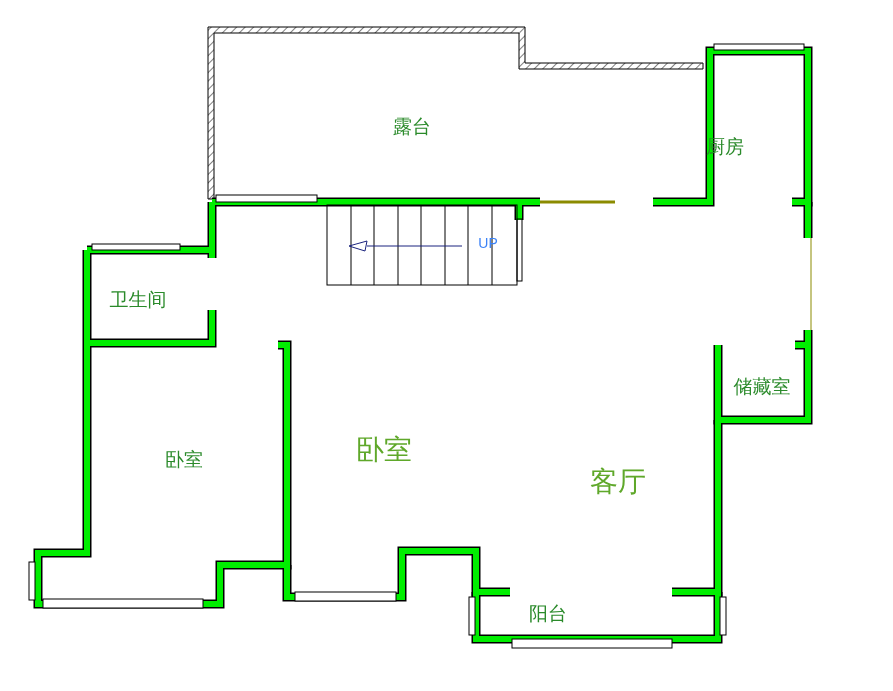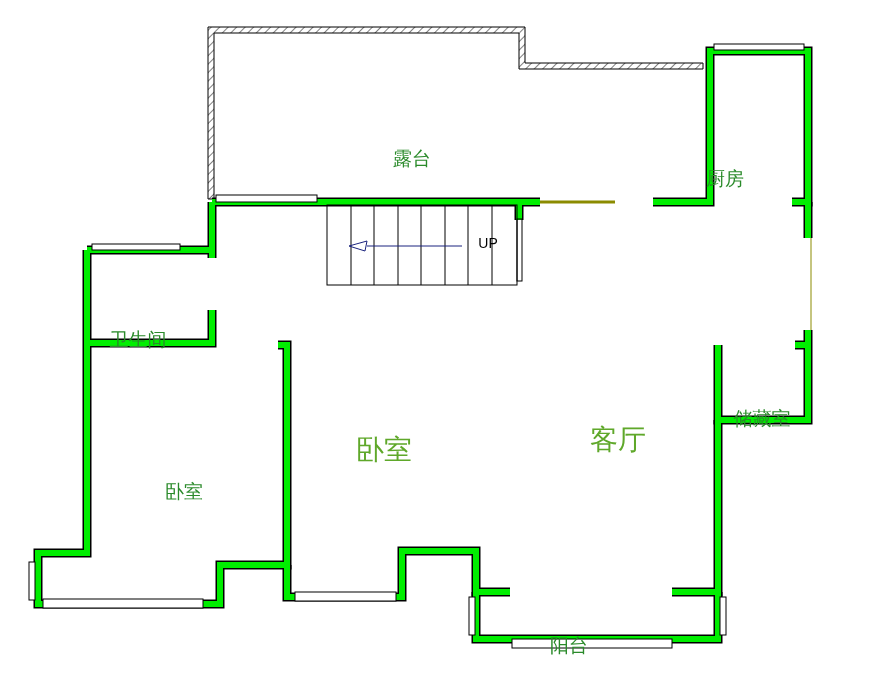--- a/index.html
+++ b/index.html
@@ -6,7 +6,7 @@
   body { width: 893px; height: 691px; position: relative; overflow: hidden; font-family: "DejaVu Sans", sans-serif; }
   svg { position: absolute; left: 0; top: 0; }
   .label { position: absolute; color: #2a8a2a; white-space: nowrap; transform: translate(-50%, -50%); }
-  .small { font-size: 19px; margin-top: 32px; }
+  .small { font-size: 19px; }
   .big { font-size: 28px; color: #5fa82a; }
   .up { font-size: 14px; color: #000000; font-family: "Liberation Sans", sans-serif; }
 </style>

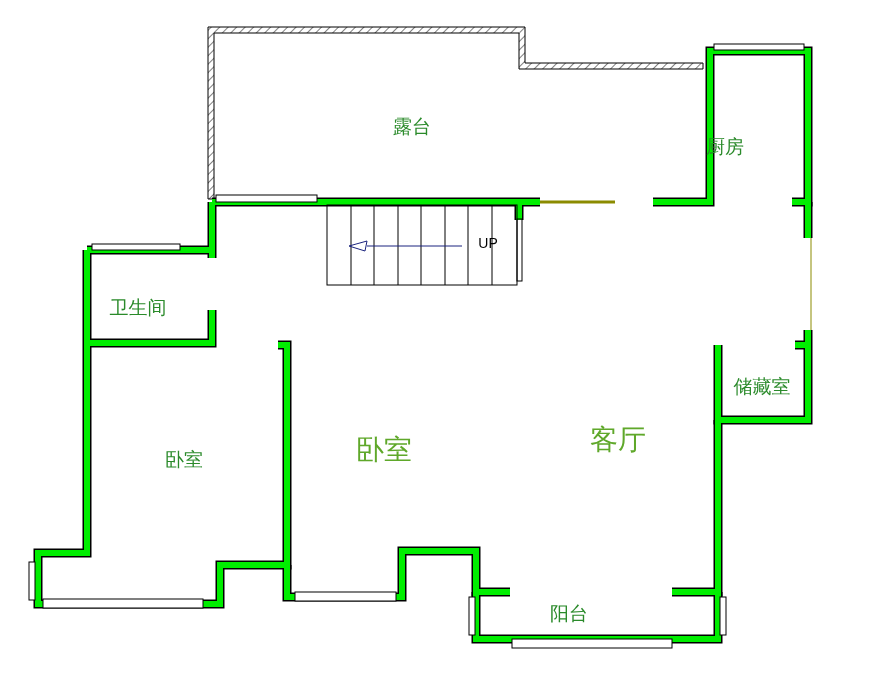--- a/index.html
+++ b/index.html
@@ -8,7 +8,7 @@
   .label { position: absolute; color: #2a8a2a; white-space: nowrap; transform: translate(-50%, -50%); }
   .small { font-size: 19px; }
   .big { font-size: 28px; color: #5fa82a; }
-  .up { font-size: 14px; color: #000000; font-family: "Liberation Sans", sans-serif; }
+  .up { font-size: 14px; color: #3b82f6; font-family: "Liberation Sans", sans-serif; }
 </style>
 </head>
 <body>

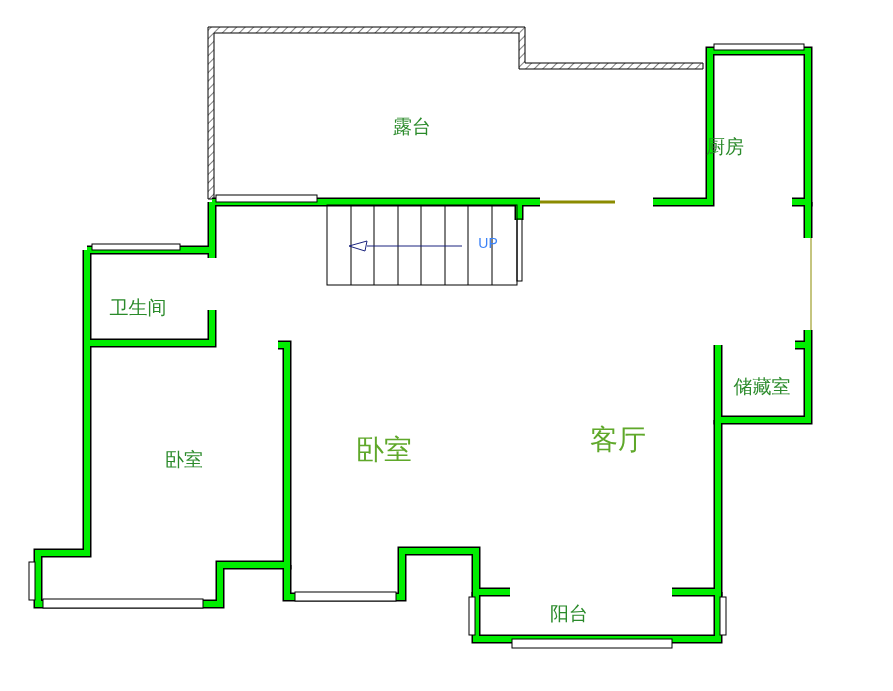--- a/index.html
+++ b/index.html
@@ -92,7 +92,7 @@
 <div id="labels">
   <div class="label small" style="left:412px;top:127px">露台</div>
   <div class="label small" style="left:725px;top:147px">厨房</div>
-  <div class="label small" style="left:138px;top:308px">卫生间</div>
+  <div class="label small" style="left:138px;top:300px">卫生间</div>
   <div class="label small" style="left:762px;top:387px">储藏室</div>
   <div class="label small" style="left:184px;top:460px">卧室</div>
   <div class="label big" style="left:384px;top:450px">卧室</div>

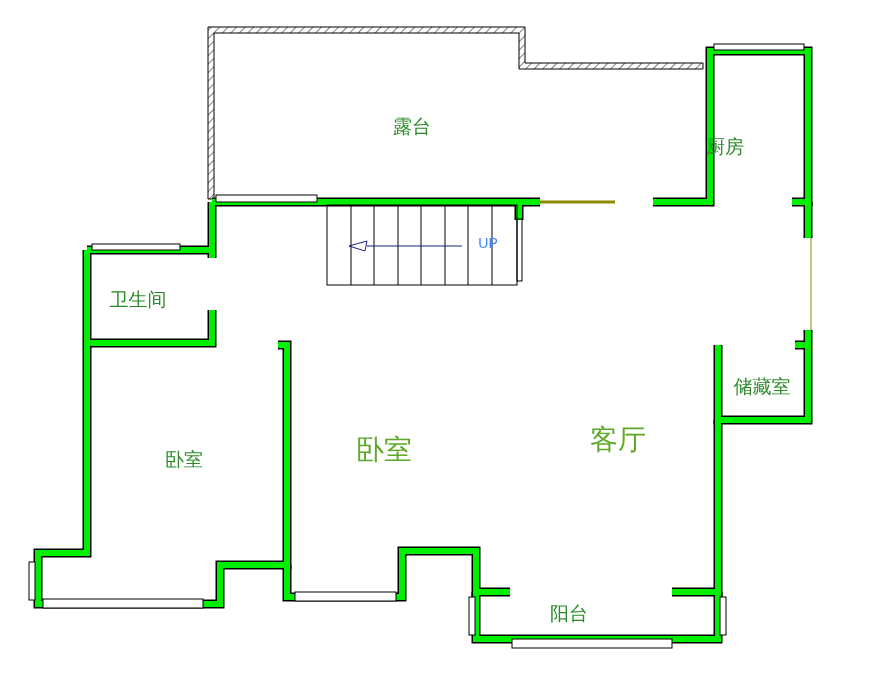--- a/index.html
+++ b/index.html
@@ -96,7 +96,7 @@
   <div class="label small" style="left:762px;top:387px">储藏室</div>
   <div class="label small" style="left:184px;top:460px">卧室</div>
   <div class="label big" style="left:384px;top:450px">卧室</div>
-  <div class="label big" style="left:618px;top:440px">客厅</div>
+  <div class="label big" style="left:618px;top:482px">客厅</div>
   <div class="label small" style="left:569px;top:614px">阳台</div>
   <div class="label up" style="left:488px;top:243px">UP</div>
 </div>

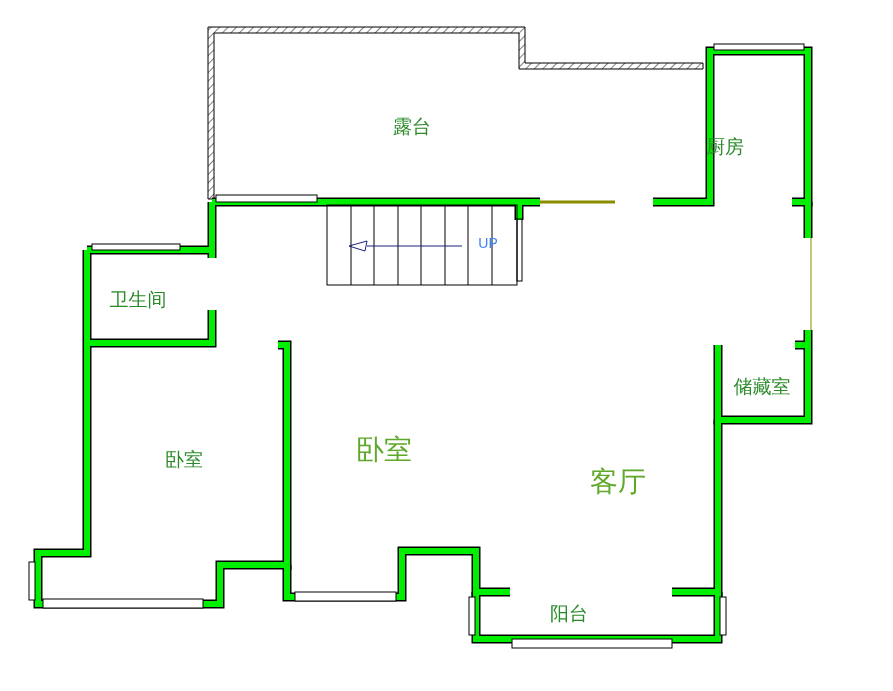--- a/index.html
+++ b/index.html
@@ -97,7 +97,7 @@
   <div class="label small" style="left:184px;top:460px">卧室</div>
   <div class="label big" style="left:384px;top:450px">卧室</div>
   <div class="label big" style="left:618px;top:482px">客厅</div>
-  <div class="label small" style="left:569px;top:614px">阳台</div>
+  <div class="label small" style="left:548px;top:614px">阳台</div>
   <div class="label up" style="left:488px;top:243px">UP</div>
 </div>
 

